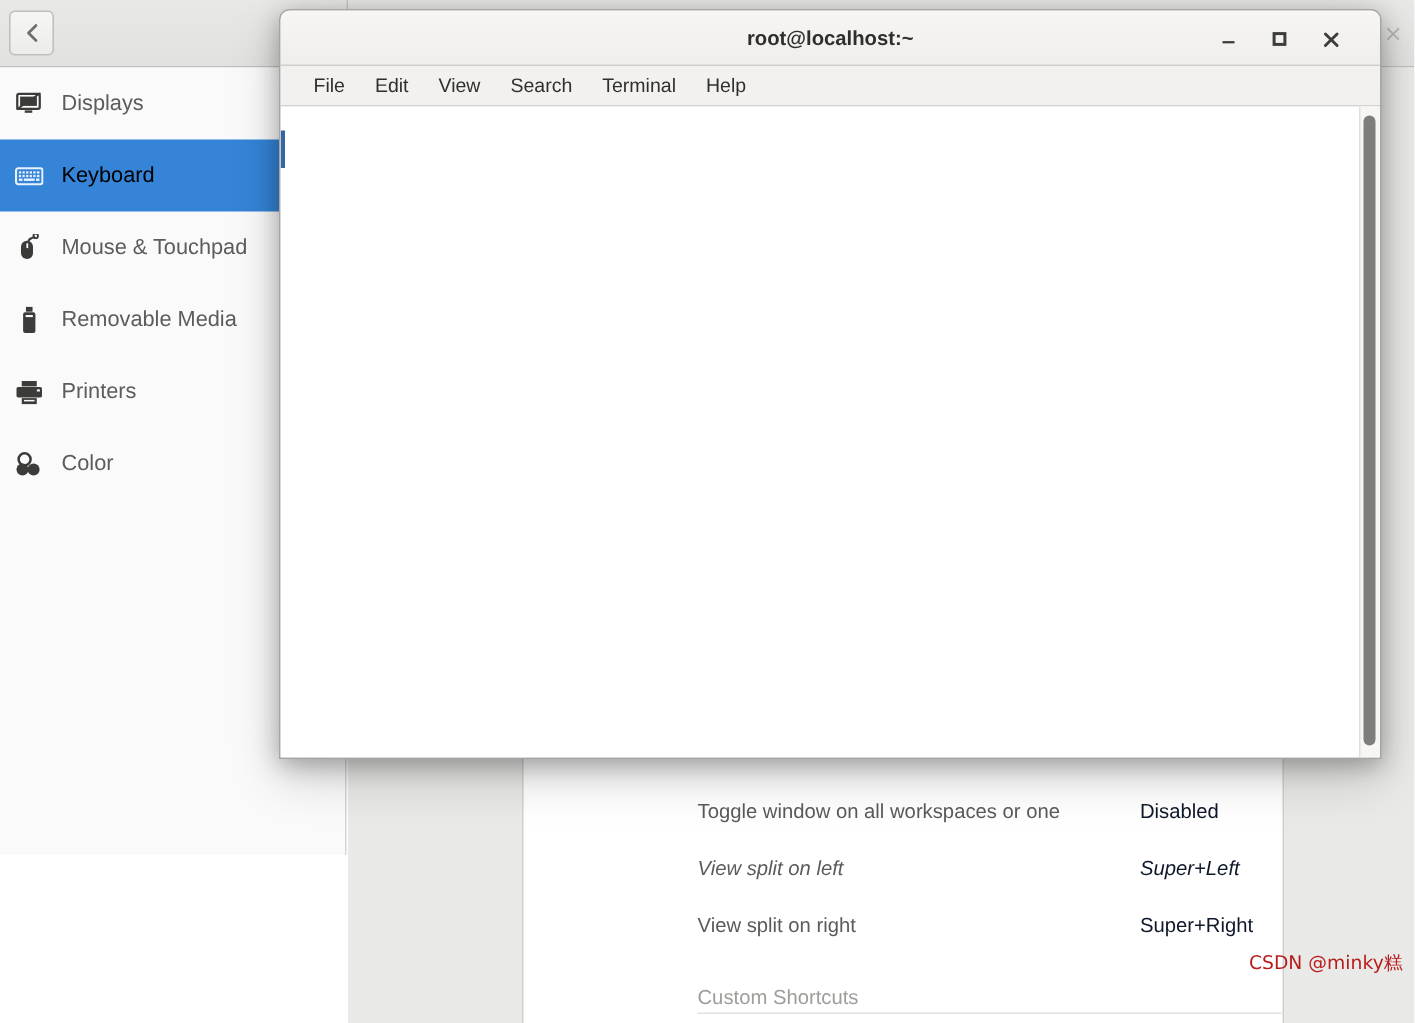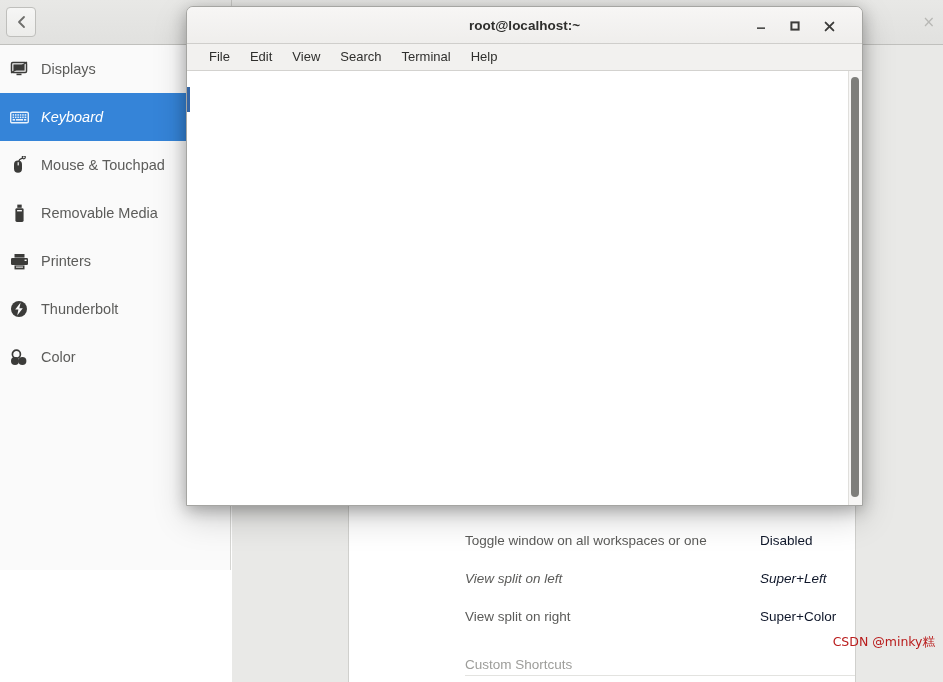--- a/index.html
+++ b/index.html
@@ -167,7 +167,7 @@
   #terminal-window {
     position: absolute;
     left: 186px; top: 6px;
-    width: 677px; height: 500px;
+    width: 735px; height: 500px;
     background: #f6f5f4;
     border: 1px solid #a5a5a2;
     border-radius: 7px 7px 0 0;

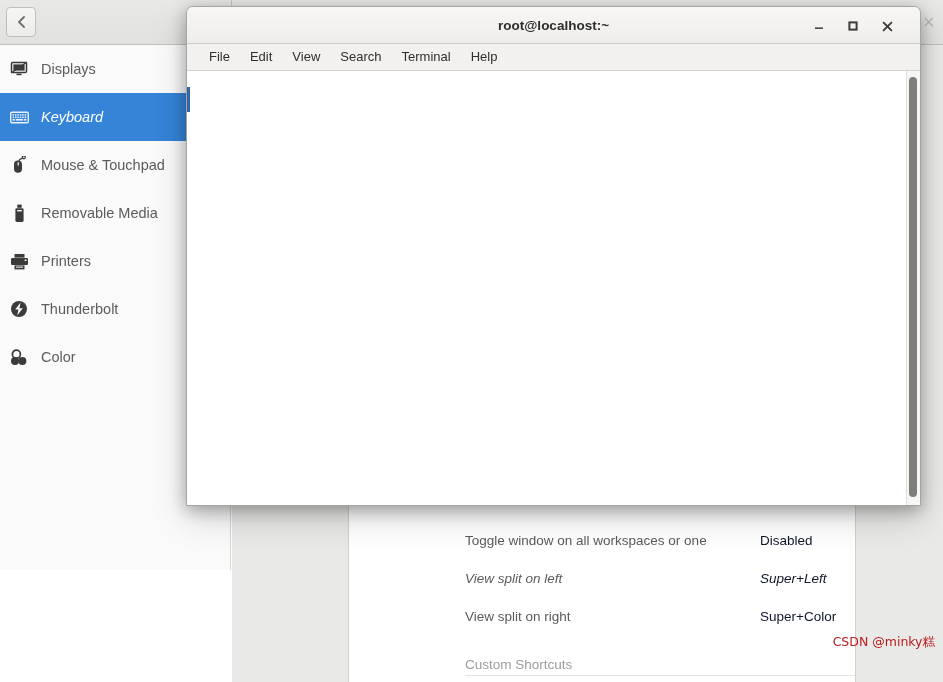--- a/index.html
+++ b/index.html
@@ -104,7 +104,7 @@
   .sidebar-item.selected {
     background: #3584d8;
   }
-  .sidebar-item.selected .si-label { color: #ffffff; font-style: italic; }
+  .sidebar-item.selected .si-label { color: #000000; }
   .sidebar-item.selected .si-icon { color: #e9f1fb; }
 
   

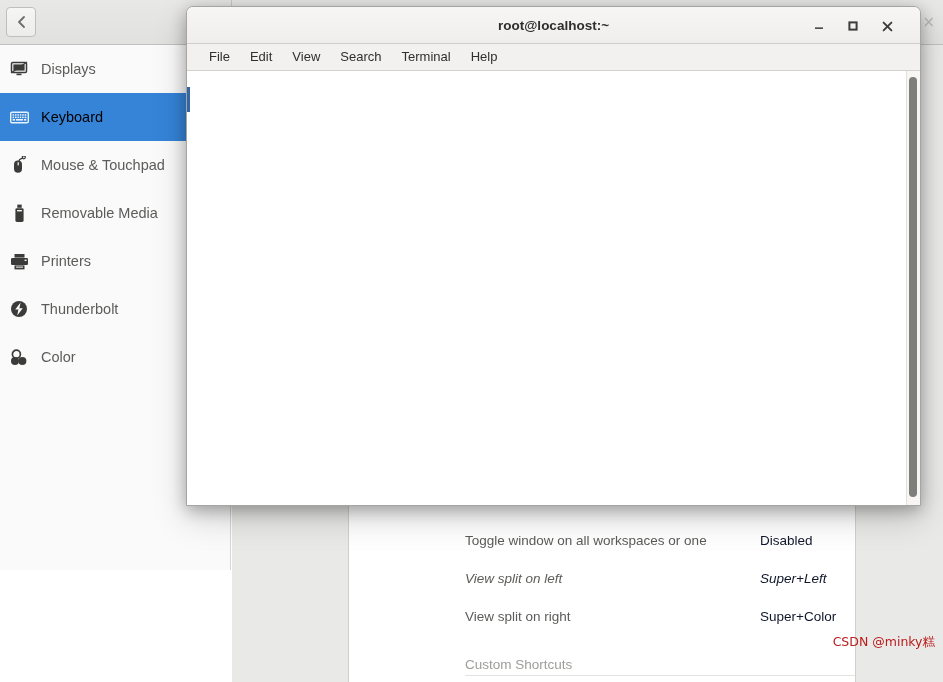--- a/index.html
+++ b/index.html
@@ -361,15 +361,6 @@
       <span class="si-label">Printers</span>
     </div>
 
-    <div class="sidebar-item">
-      <span class="si-icon">
-        <svg width="18" height="18" viewBox="0 0 18 18">
-          <circle cx="9" cy="9" r="8" fill="currentColor"></circle>
-          <polygon points="10.6,2.4 5.2,9.6 8.4,9.6 7.2,15.6 12.8,8.2 9.4,8.2" fill="#fafafa"></polygon>
-        </svg>
-      </span>
-      <span class="si-label">Thunderbolt</span>
-    </div>
 
 
     <div class="sidebar-item">

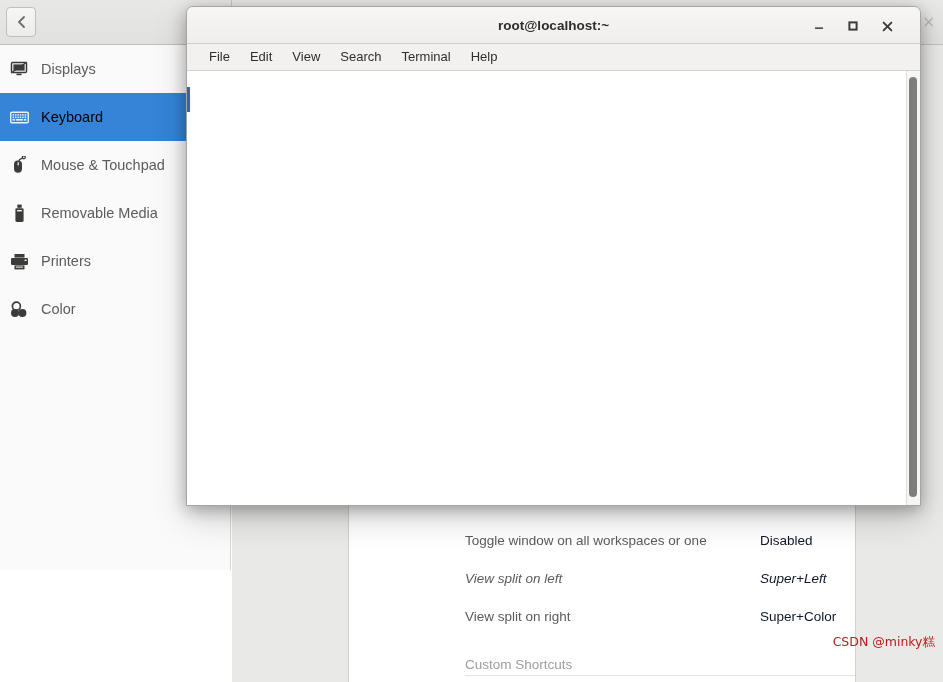--- a/index.html
+++ b/index.html
@@ -391,7 +391,7 @@
 
       <div class="shortcut-row" style="top:552px;position:absolute;width:100%;">
         <span class="sc-label">View split on right</span>
-        <span class="sc-value">Super+Color</span>
+        <span class="sc-value">Super+Right</span>
       </div>
 
       <div class="shortcut-section" style="top:600px;position:absolute;width:100%;">

